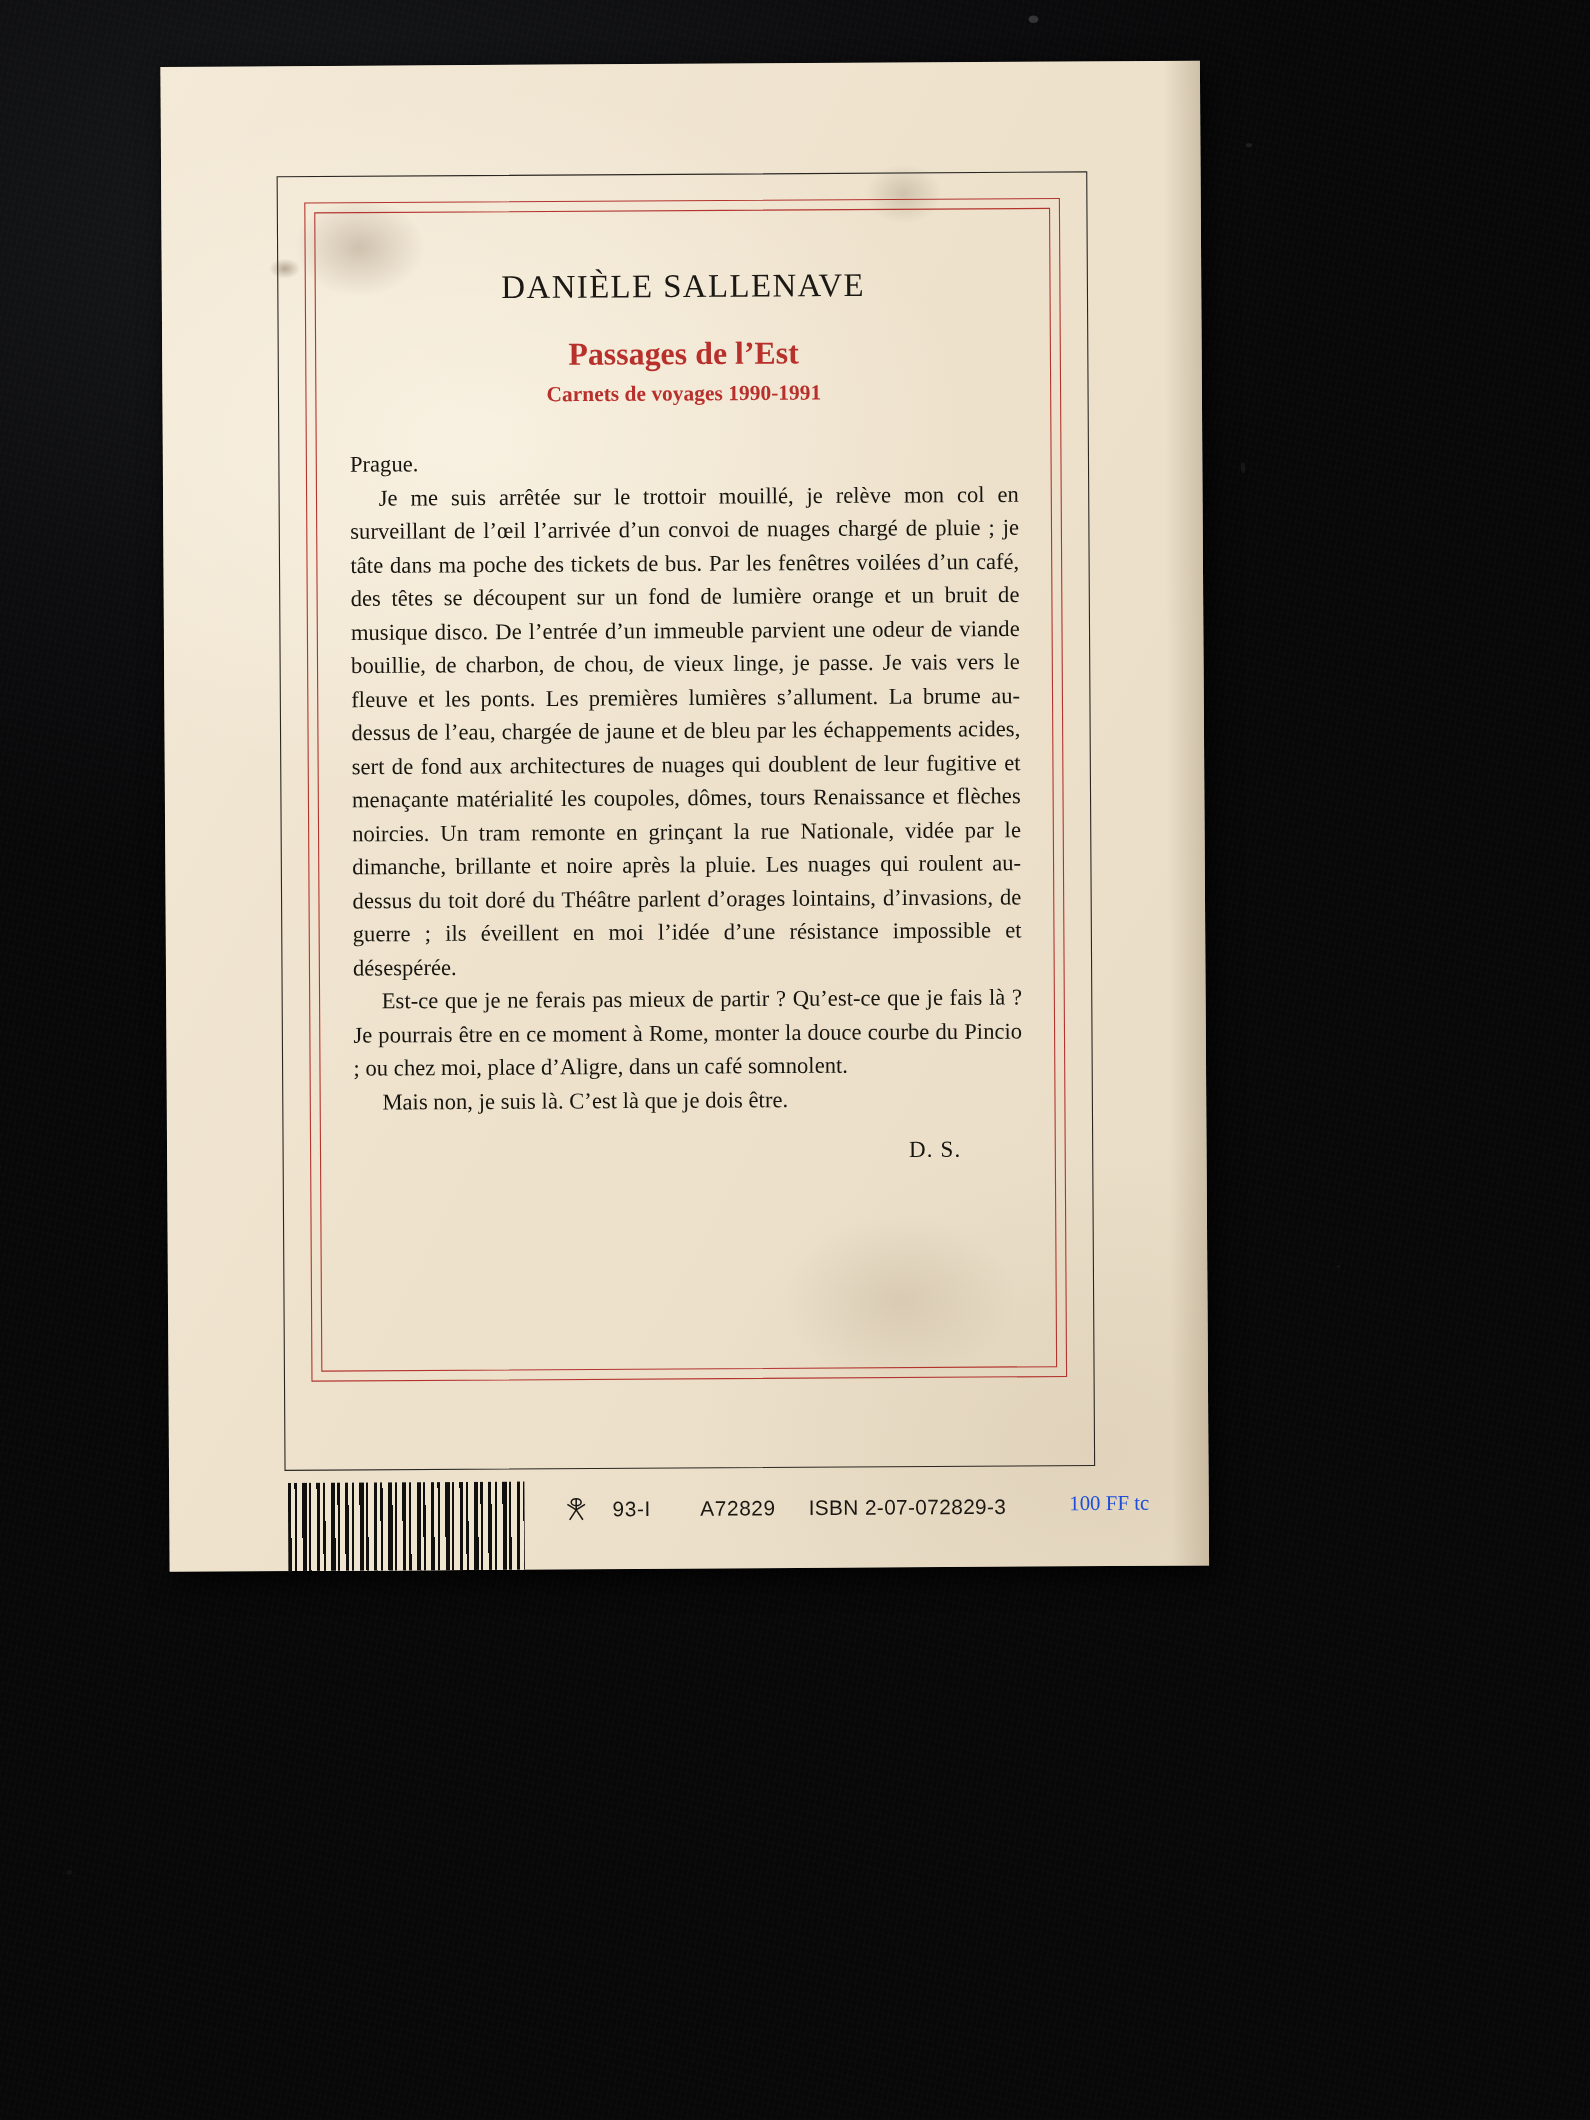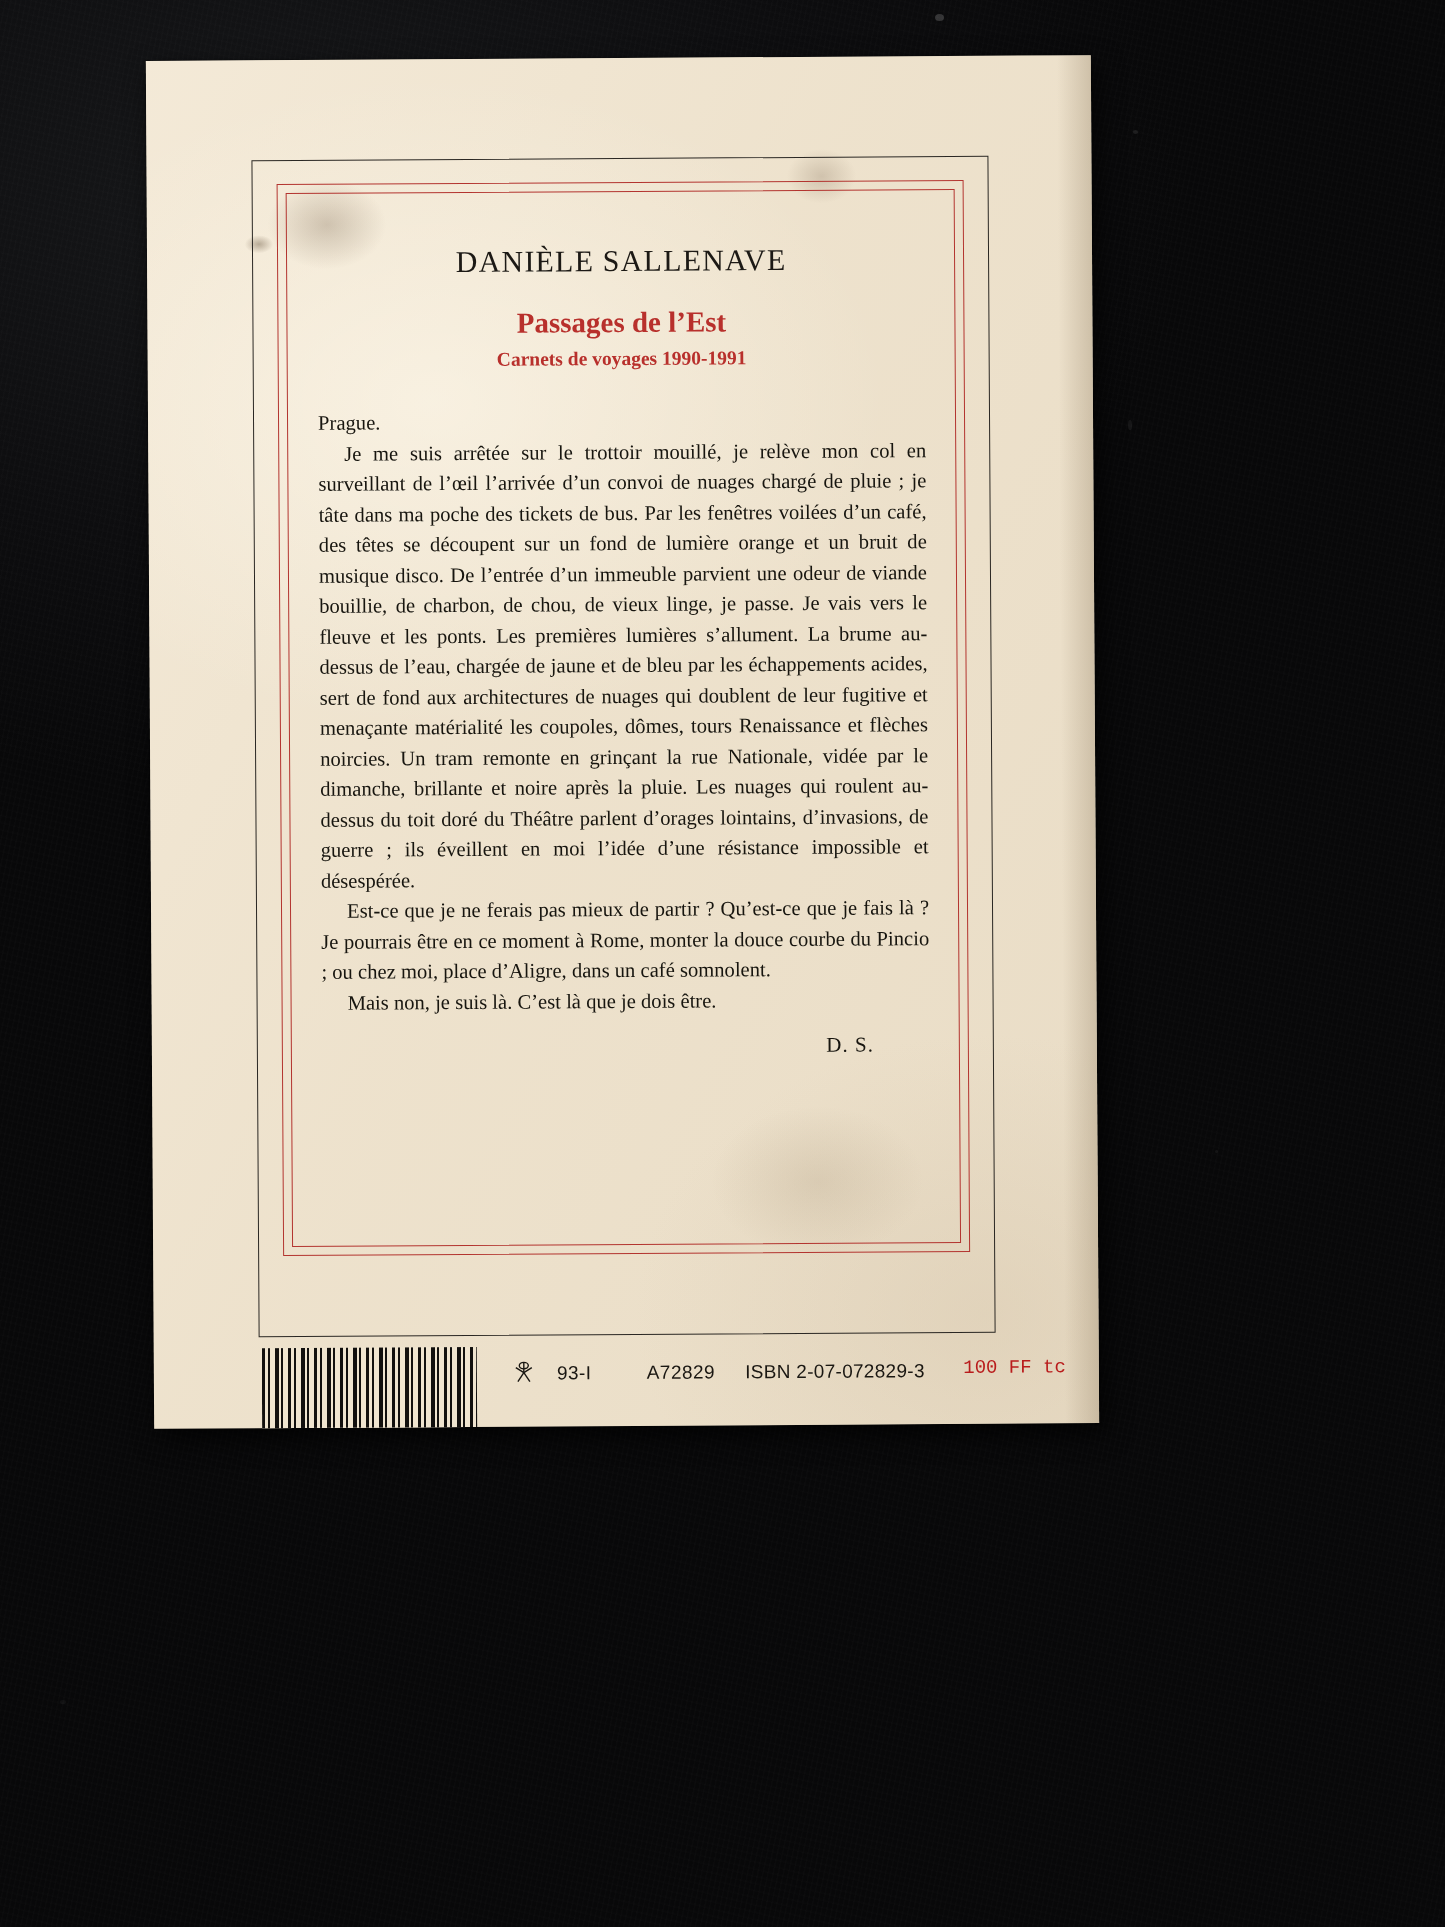--- a/index.html
+++ b/index.html
@@ -200,7 +200,7 @@
     position: relative;
     flex: none;
   }
-  .code-a { margin-right: 20px; letter-spacing: 0.5px; }
+  .code-a { margin-right: 10px; letter-spacing: 0.5px; }
   .code-b { margin-right: 30px; letter-spacing: 0.5px; margin-left: 35px; }
   .isbn { letter-spacing: 0.3px; }
   .price {

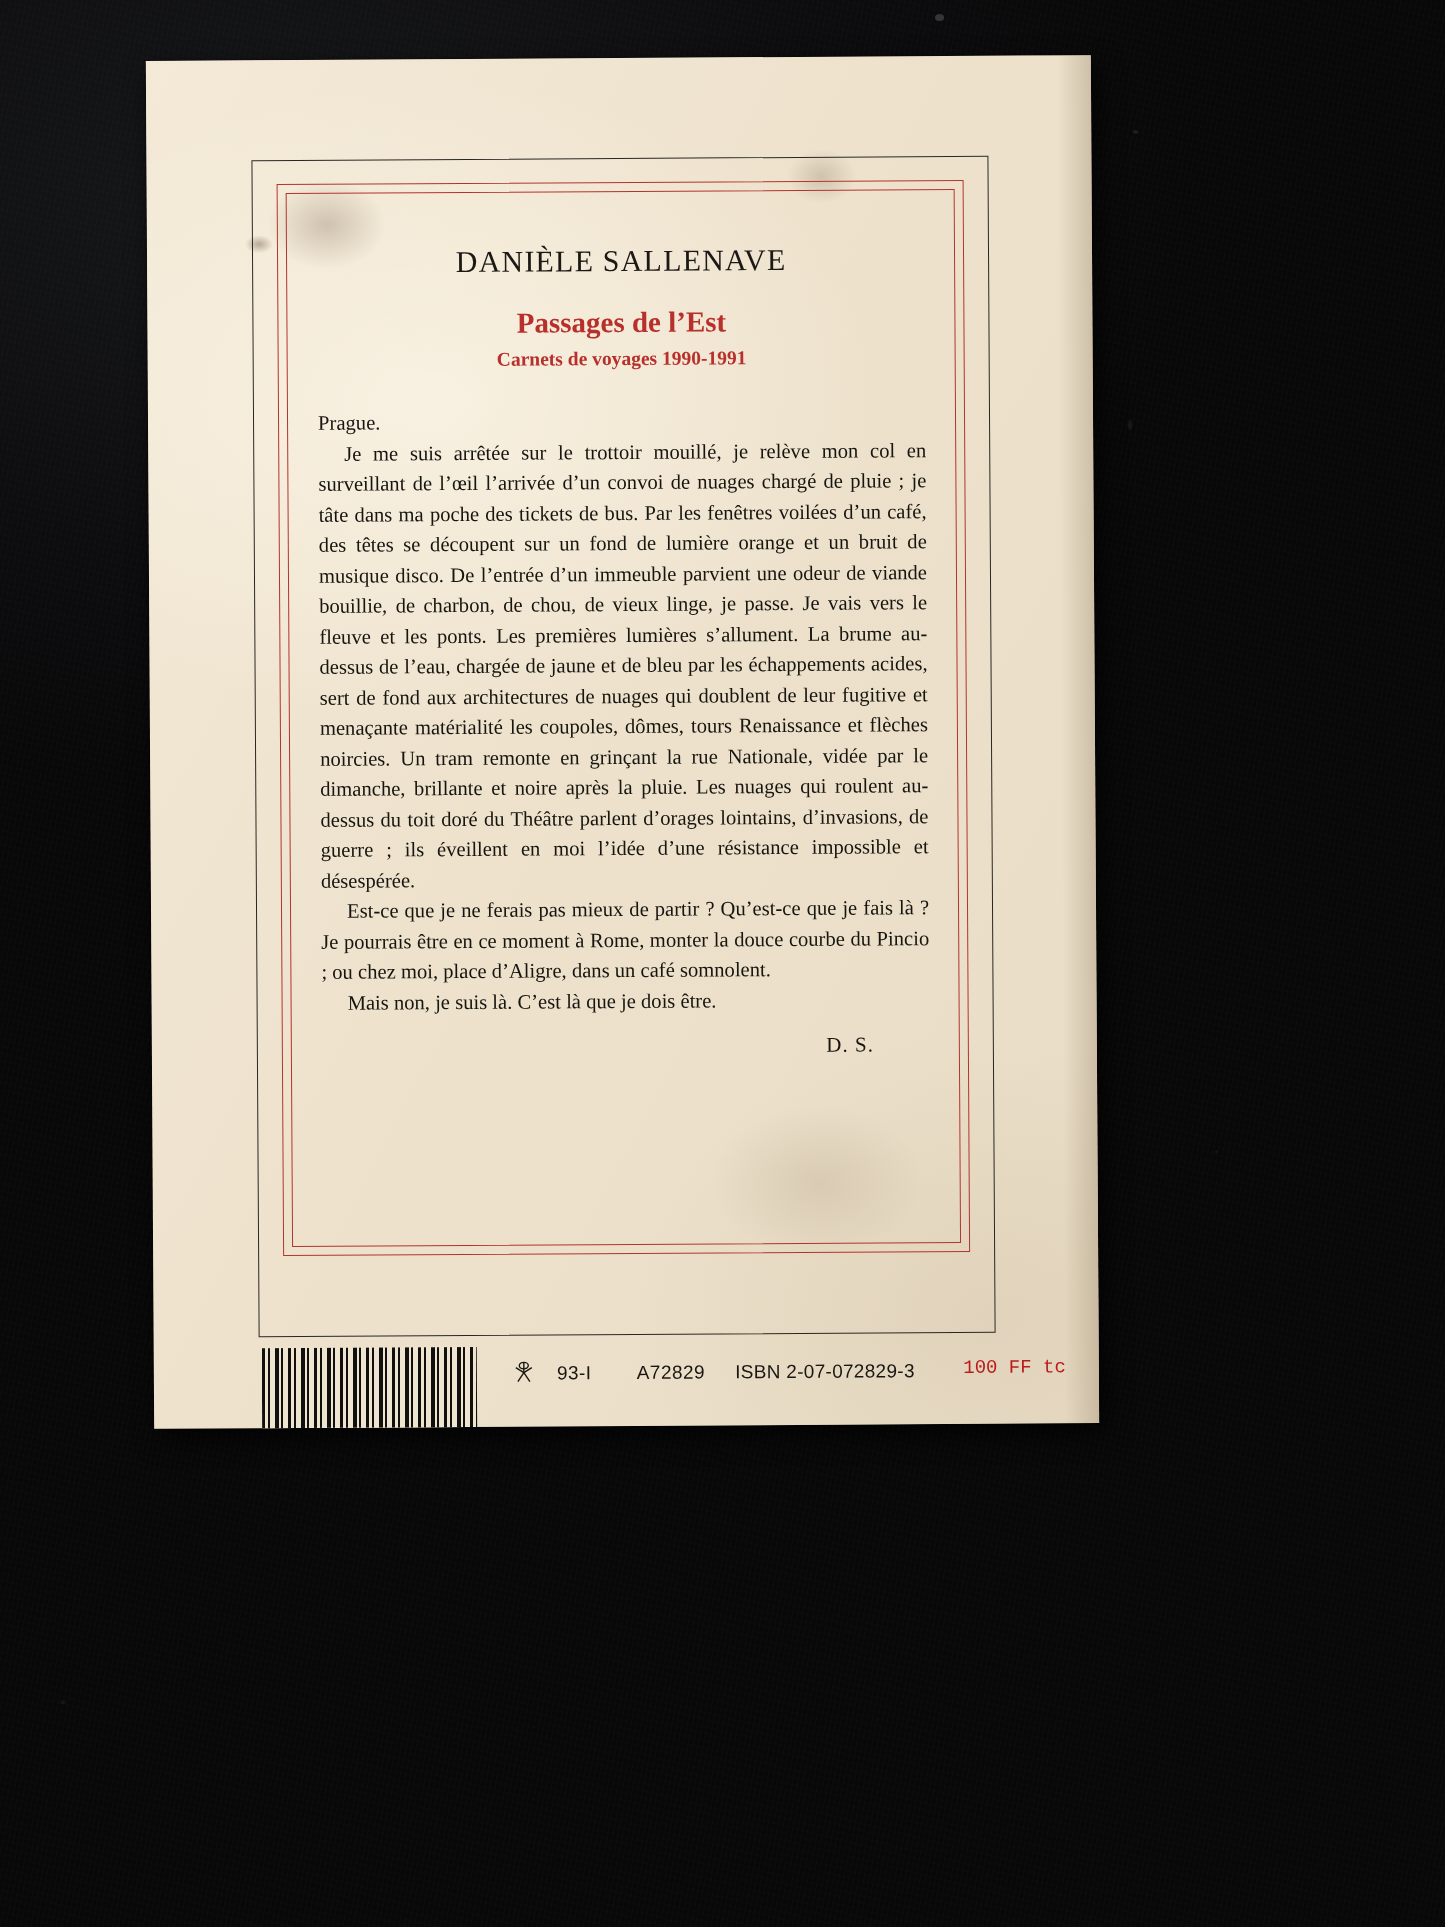--- a/index.html
+++ b/index.html
@@ -205,11 +205,11 @@
   .isbn { letter-spacing: 0.3px; }
   .price {
     position: absolute;
-    right: 3px;
+    right: 24px;
     top: 1px;
-    font-family: Liberation Mono, monospace;
+    font-family: Liberation Serif, serif;
     font-size: 19px;
-    color: #b91c1c;
+    color: #1d4ed8;
   }
 </style>
 </head>

